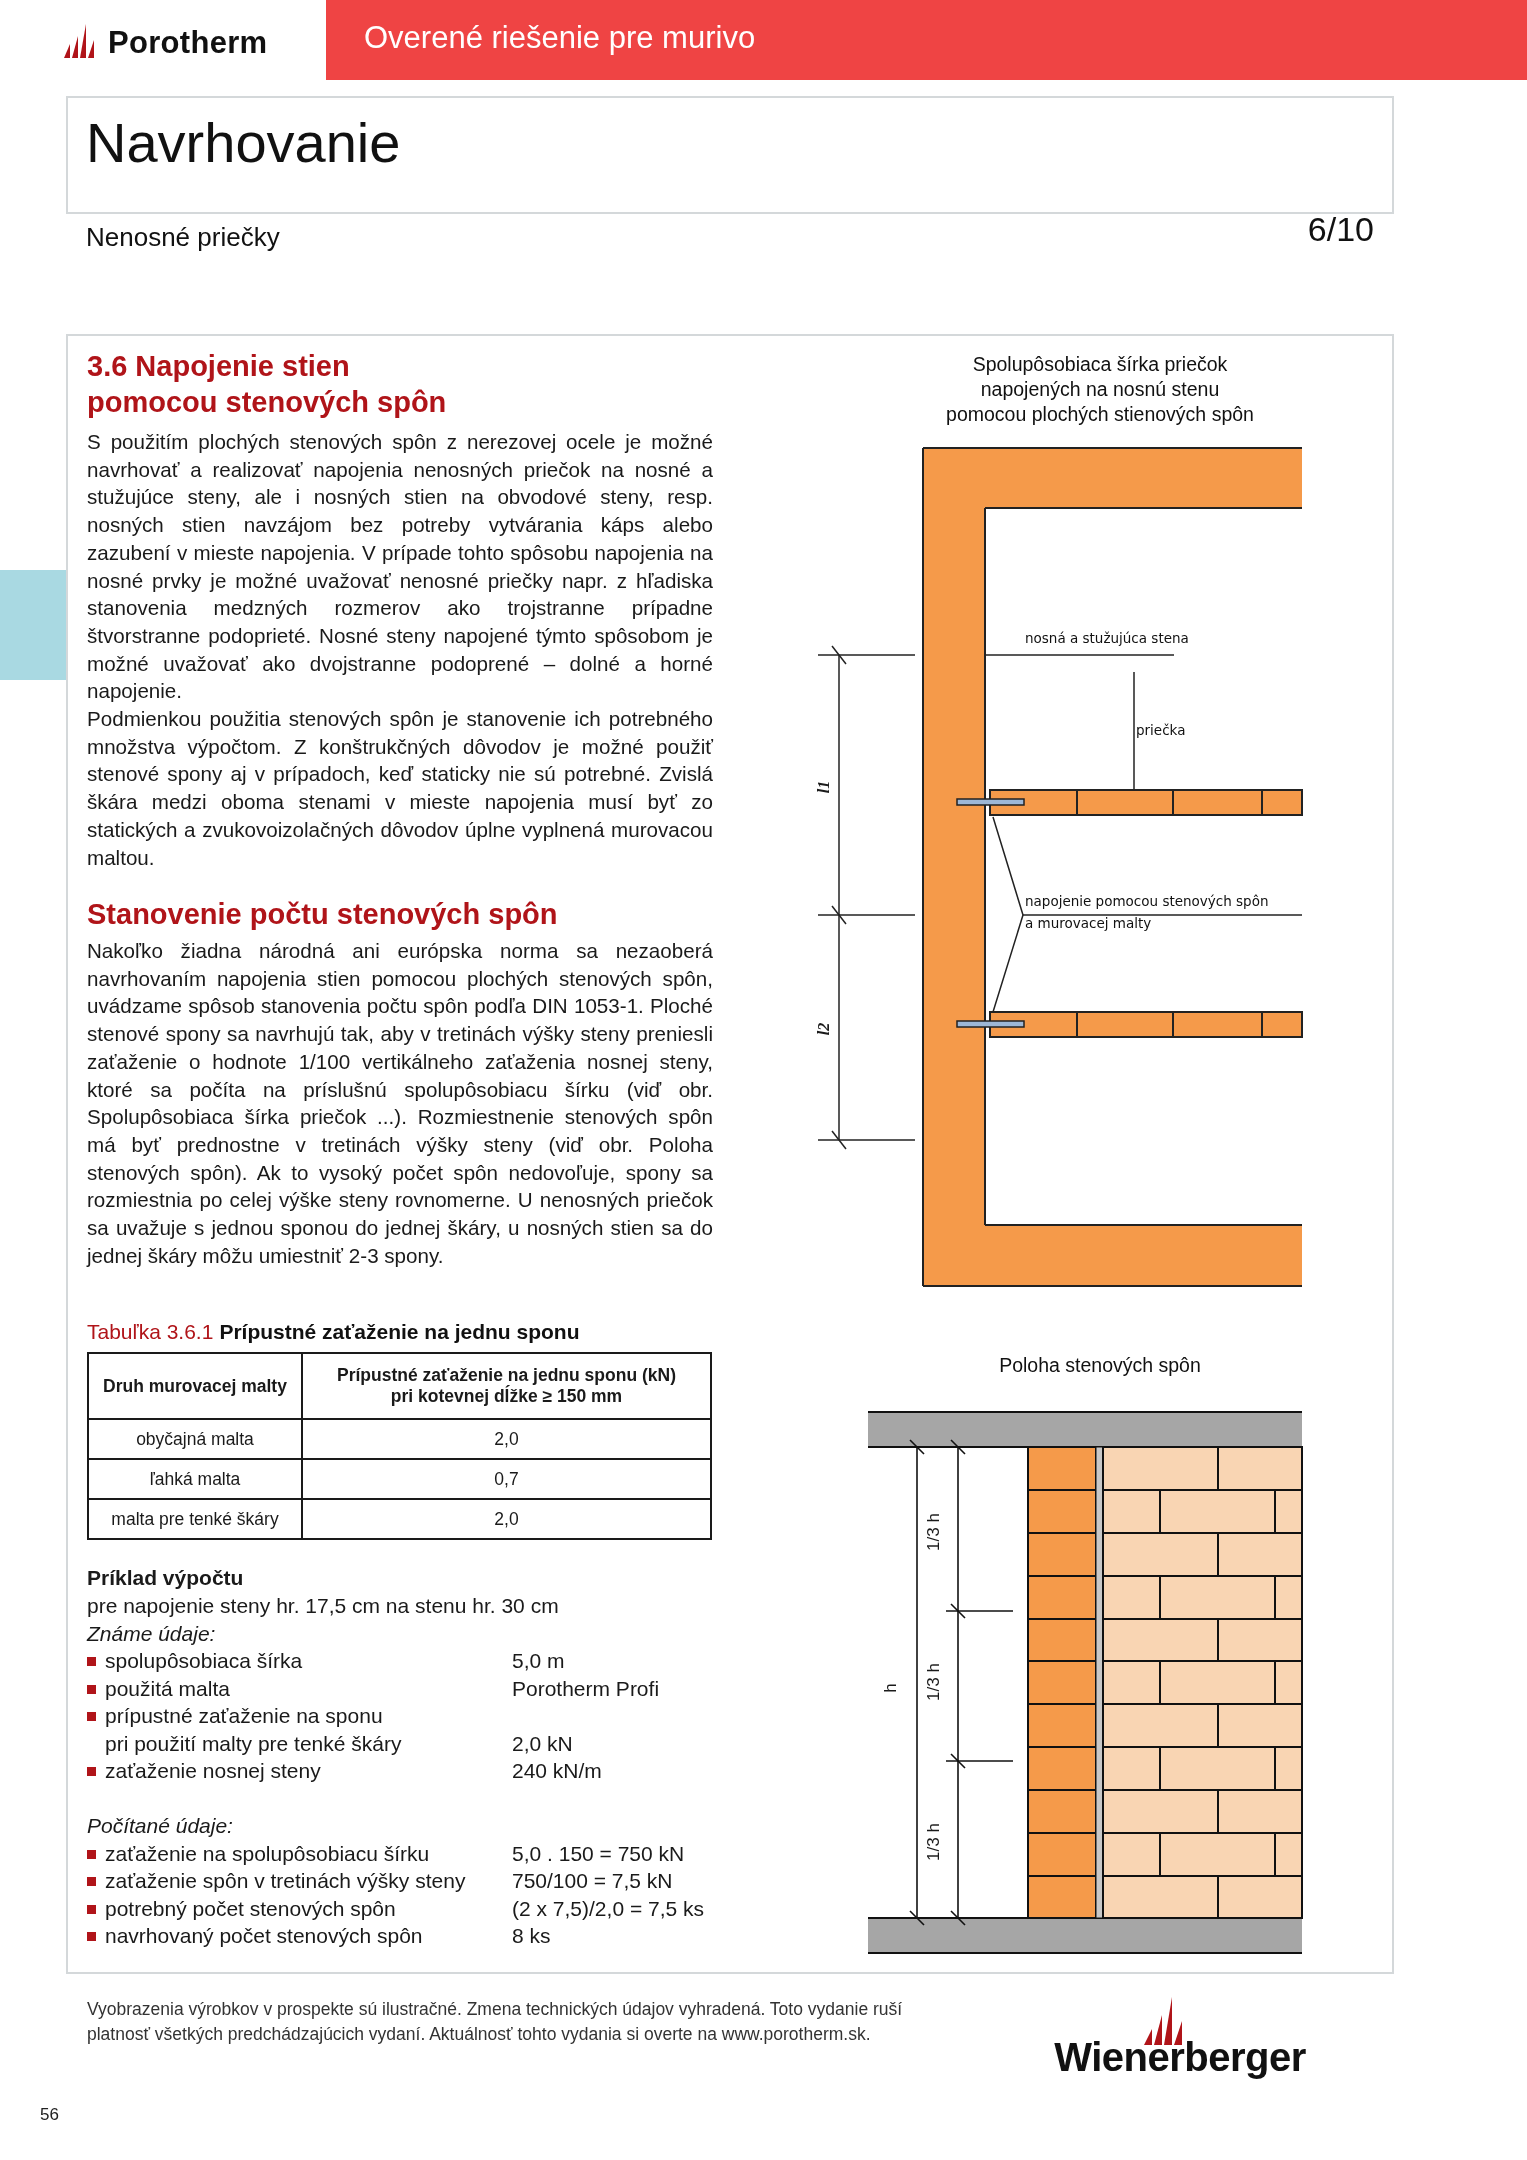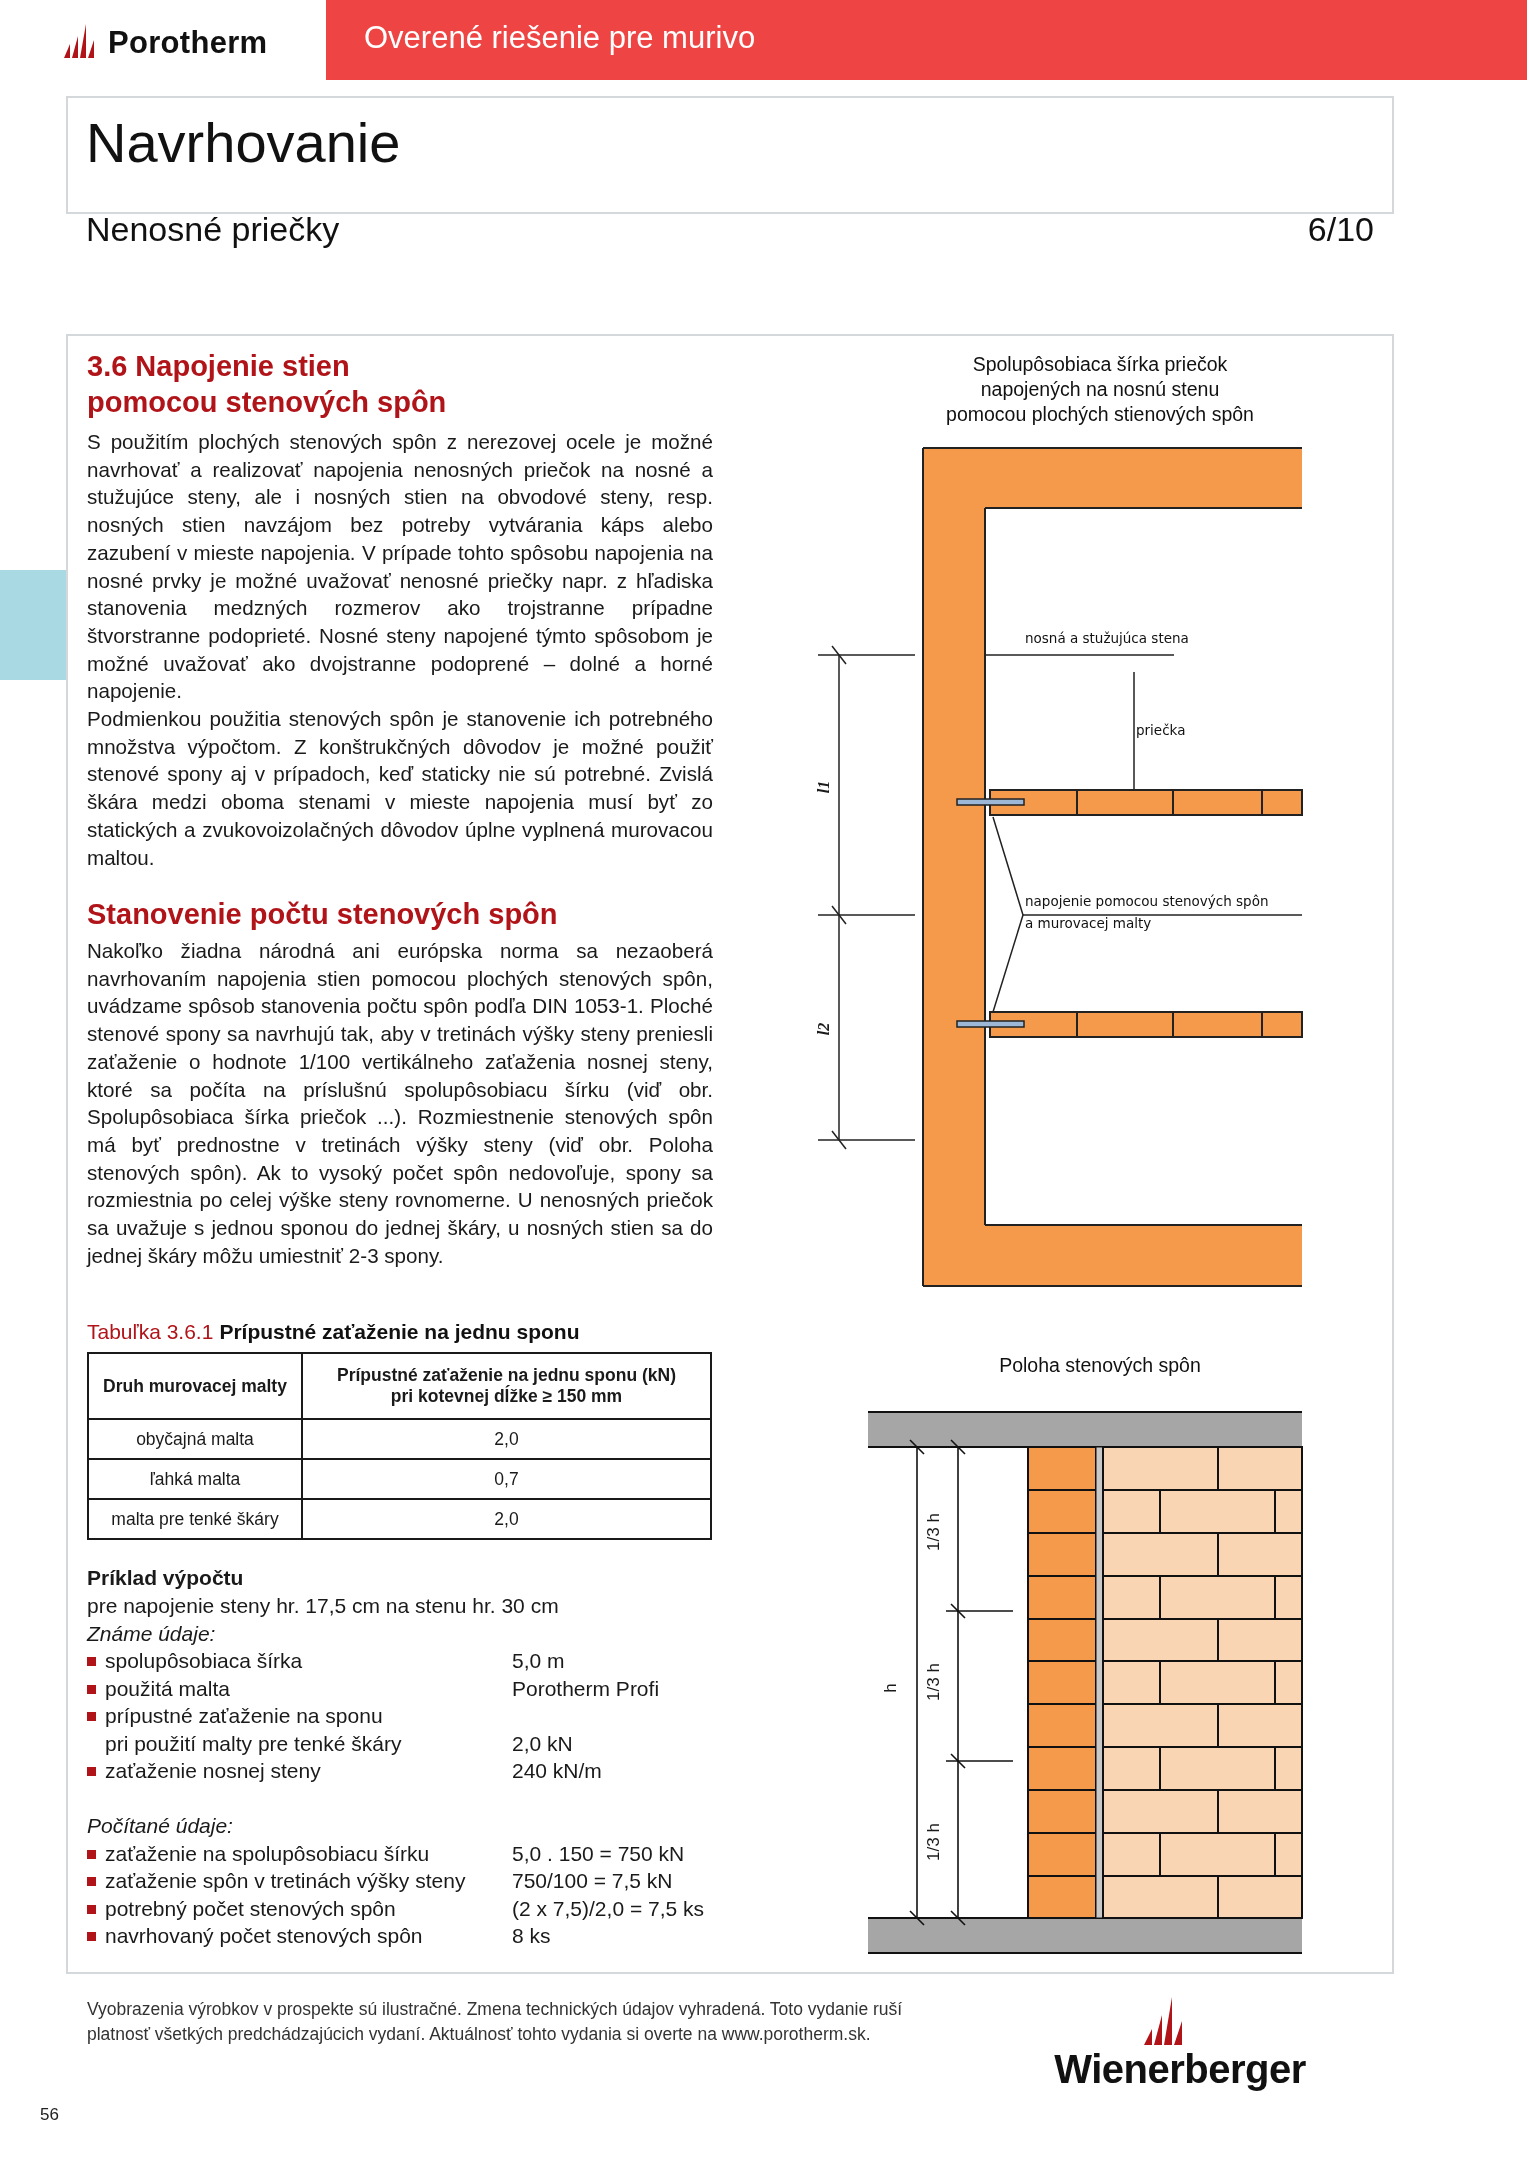--- a/index.html
+++ b/index.html
@@ -17,7 +17,7 @@
   
   .title-box { left: 66px; top: 96px; width: 1328px; height: 118px; border: 2px solid #d4d8da; }
   .title-main { position: absolute; left: 18px; top: 12px; font-size: 56px; color: #111; }
-  .title-sub { position: absolute; left: 18px; top: 112px; font-size: 34px; color: #111; }
+  .title-sub { position: absolute; left: 18px; top: 124px; font-size: 26px; color: #111; }
   .title-page { position: absolute; right: 18px; top: 112px; font-size: 34px; color: #111; }
 
   

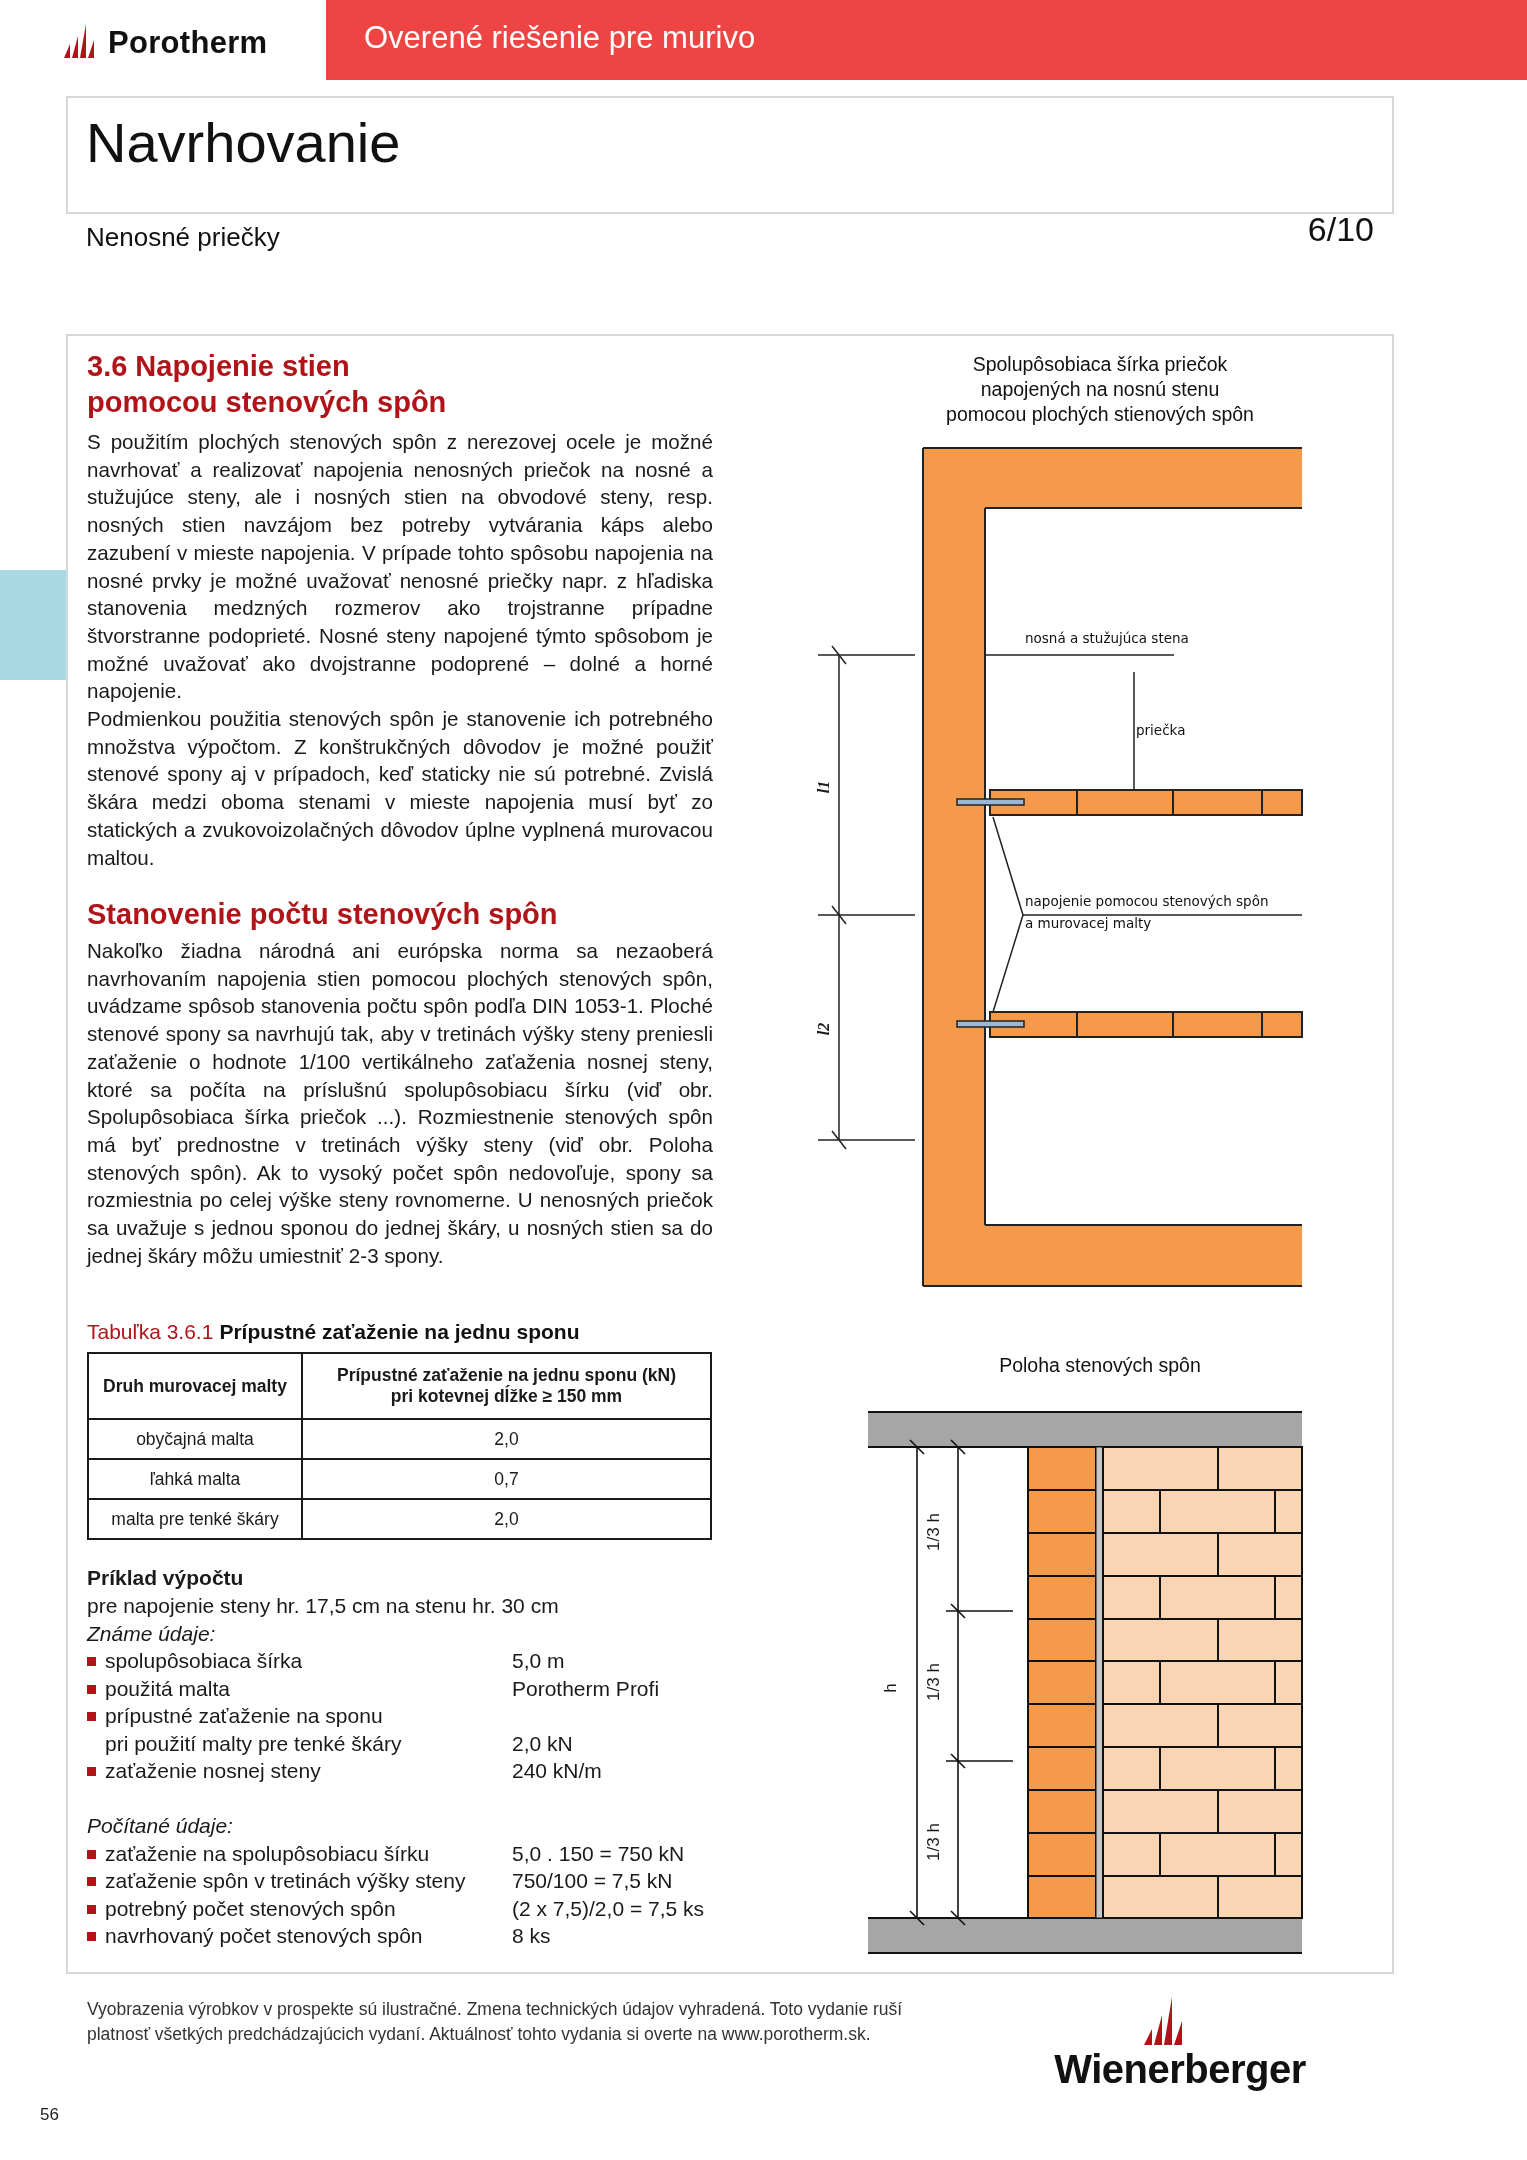--- a/index.html
+++ b/index.html
@@ -281,7 +281,7 @@
     <polygon points="22,50 30,2 30,50" fill="#b01419"></polygon>
     <polygon points="32,50 40,26 40,50" fill="#b01419"></polygon>
   </svg>
-  <div style="position:absolute; left:0; top:52px; width:300px; text-align:center; font-size:40px; font-weight:bold; color:#111; letter-spacing:-0.5px;">Wienerberger</div>
+  <div style="position:absolute; left:0; top:40px; width:300px; text-align:center; font-size:40px; font-weight:bold; color:#111; letter-spacing:-0.5px;">Wienerberger</div>
 </div>
 <div class="abs page-num">56</div>
 

